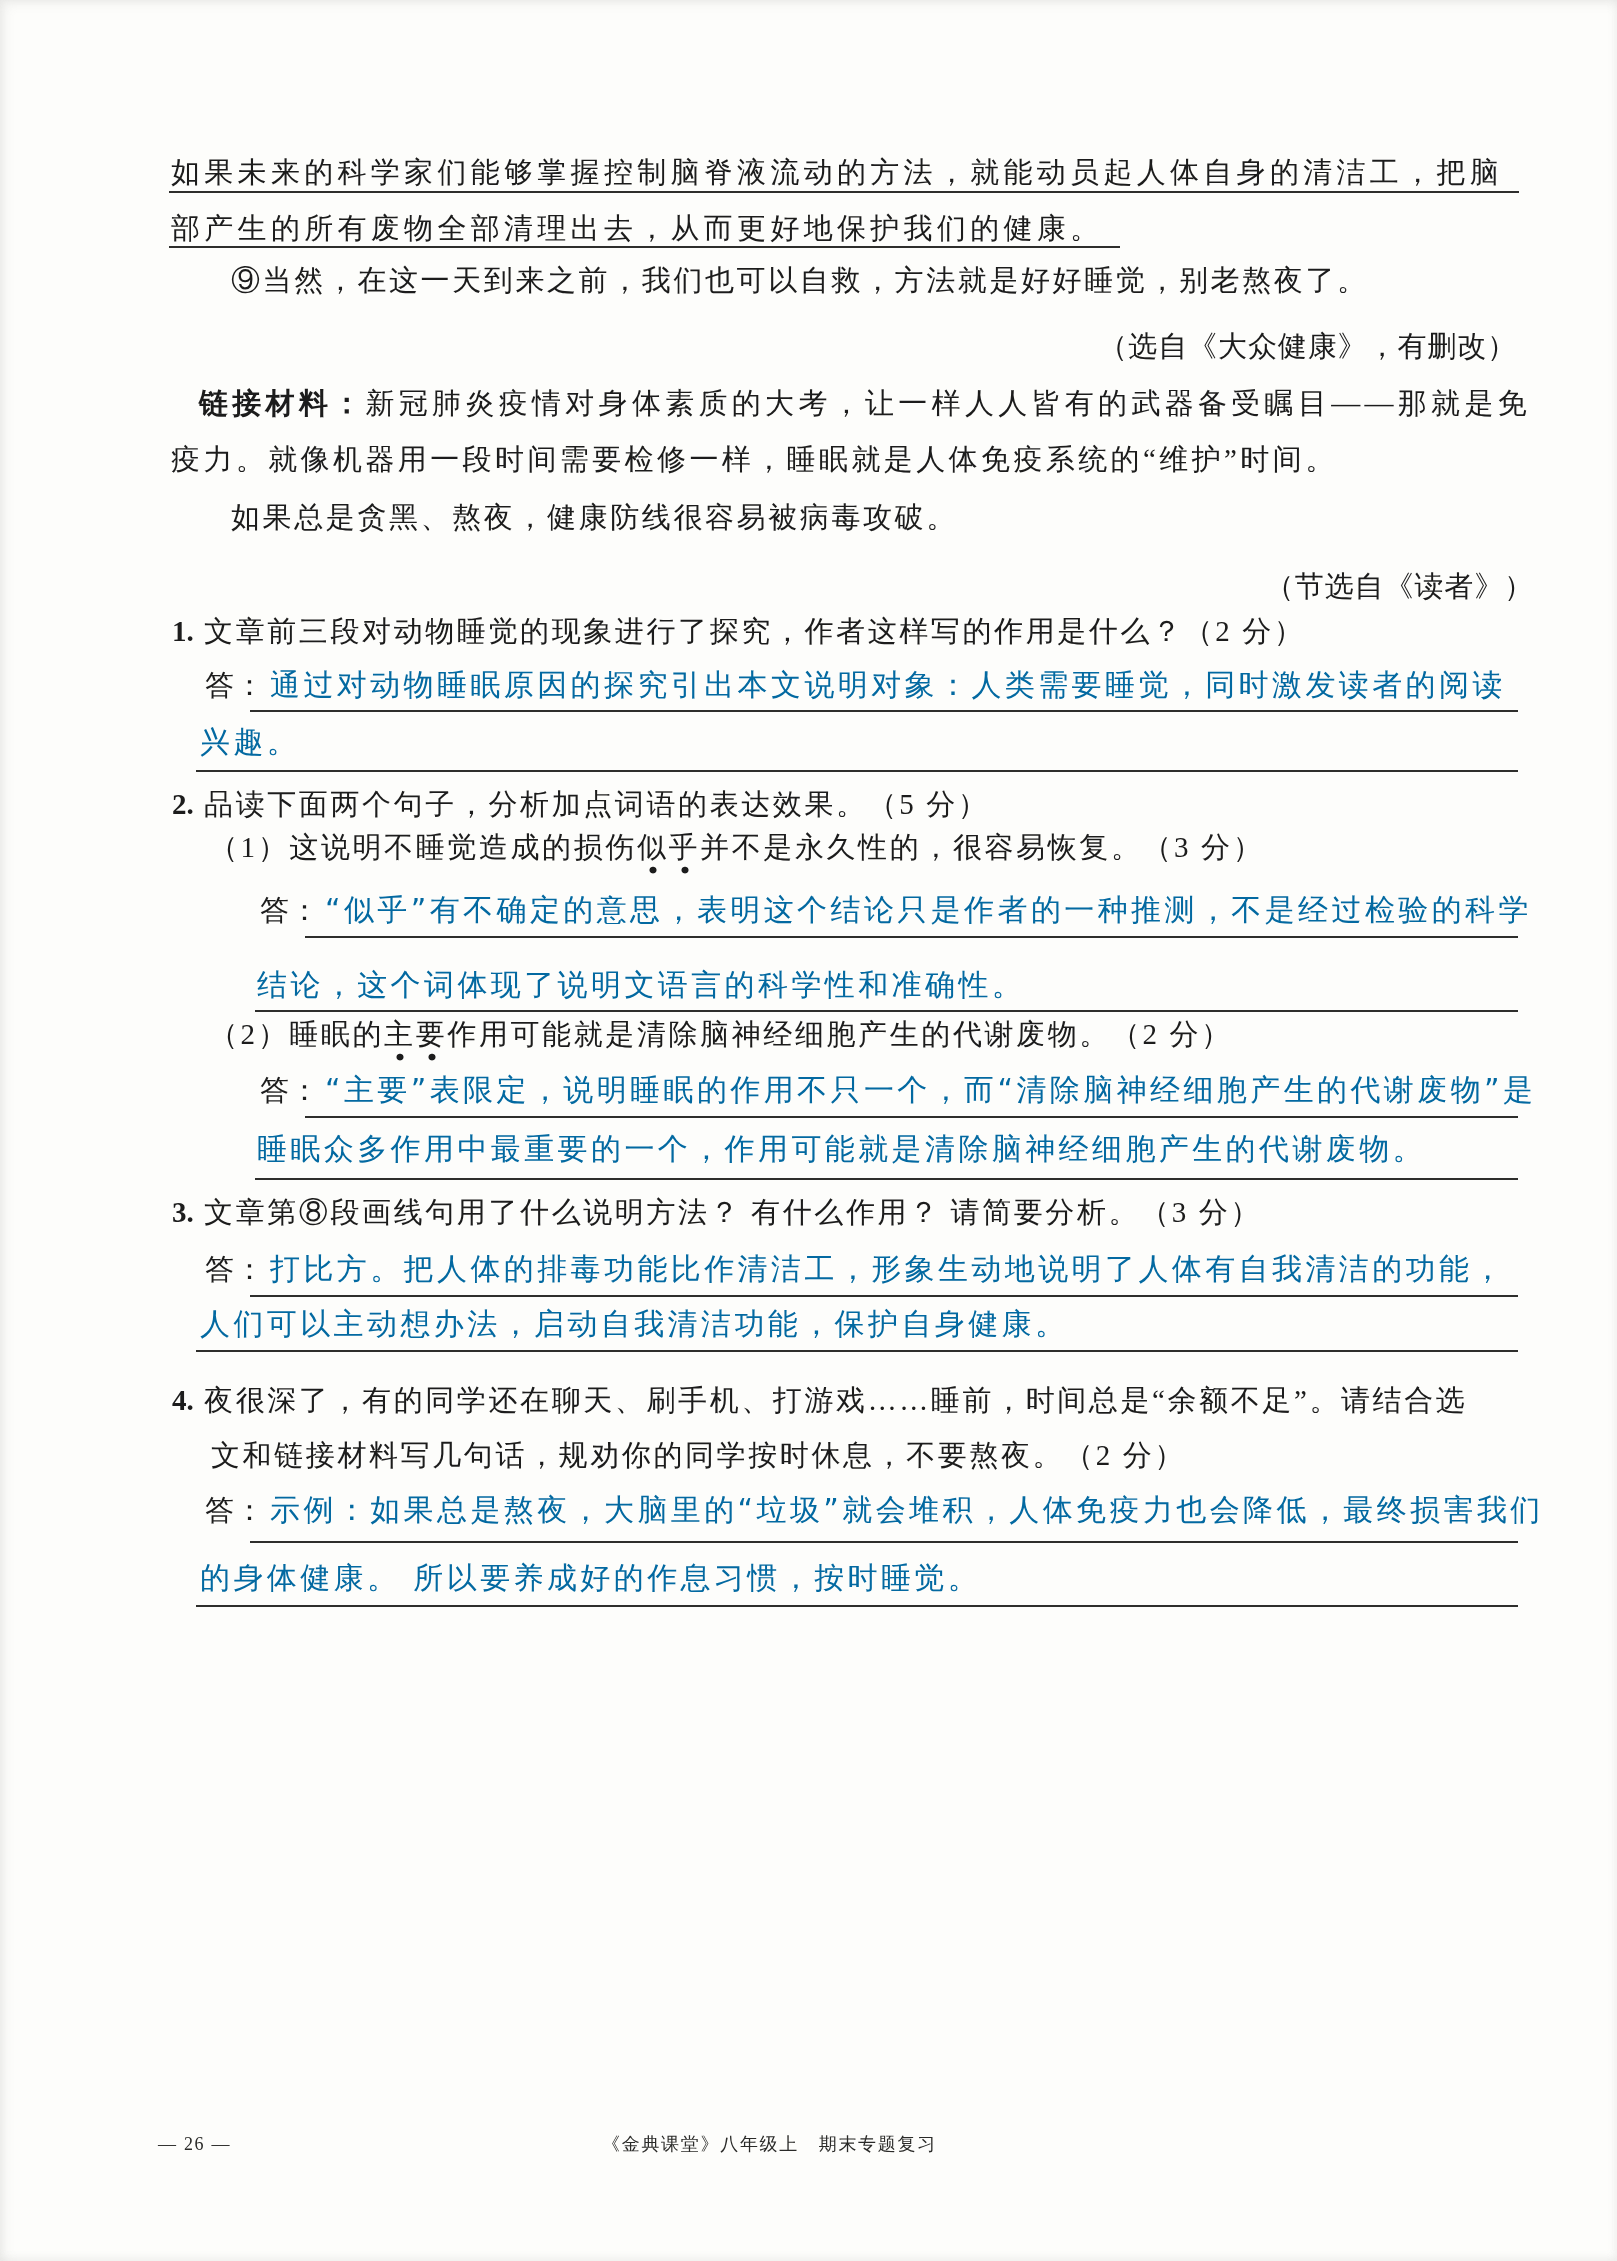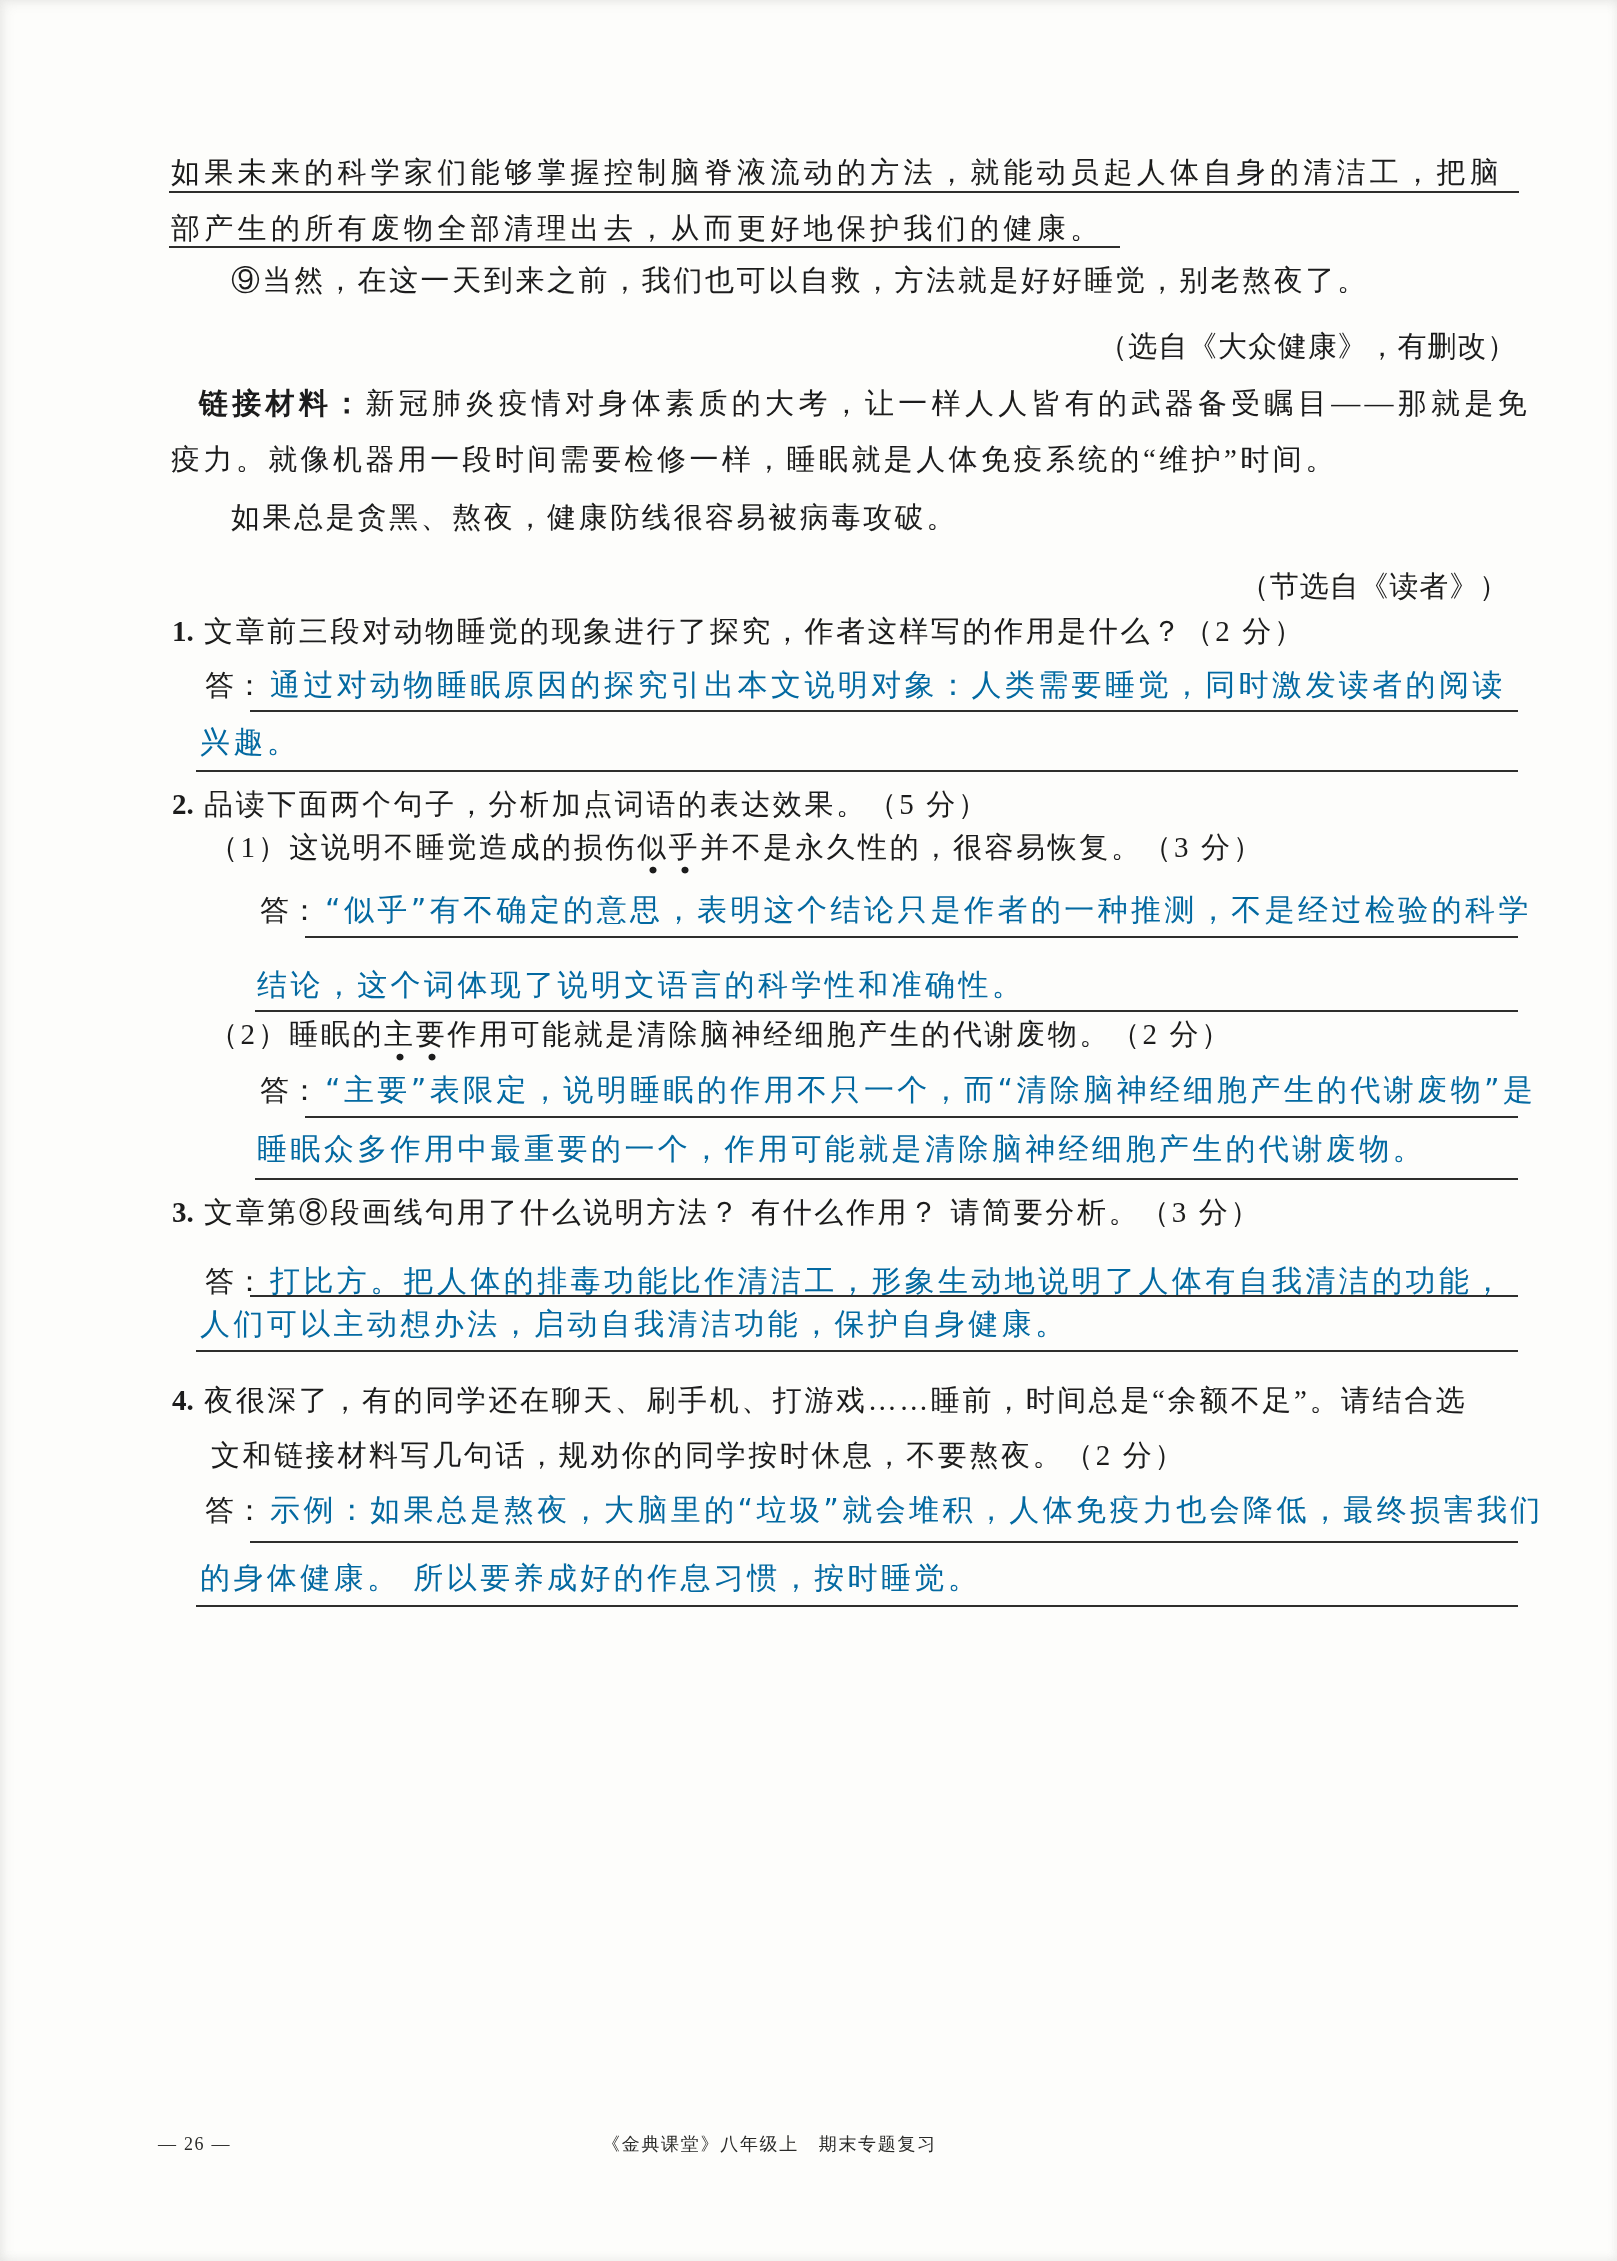--- a/index.html
+++ b/index.html
@@ -49,7 +49,7 @@
 <div class="ln just5" style="left:171px;top:384px;"><span class="blabel">链接材料：</span><span>新冠肺炎疫情对身体素质的大考，让一样人人皆有的武器备受瞩目——那就是免</span></div>
 <div class="ln just4" style="left:171px;top:440px;">疫力。就像机器用一段时间需要检修一样，睡眠就是人体免疫系统的“维护”时间。</div>
 <div class="ln" style="left:231px;top:498px;">如果总是贪黑、熬夜，健康防线很容易被病毒攻破。</div>
-<div class="ln src" style="right:109px;top:567px;">（节选自《读者》）</div>
+<div class="ln src" style="right:84px;top:567px;">（节选自《读者》）</div>
 
 <div class="ln" style="left:172px;top:612px;"><span class="qnum">1.</span><span>文章前三段对动物睡觉的现象进行了探究，作者这样写的作用是什么？（2 分）</span></div>
 <div class="ln" style="left:205px;top:666px;"><span class="anslabel">答：</span><span class="red">通过对动物睡眠原因的探究引出本文说明对象：人类需要睡觉，同时激发读者的阅读</span></div>

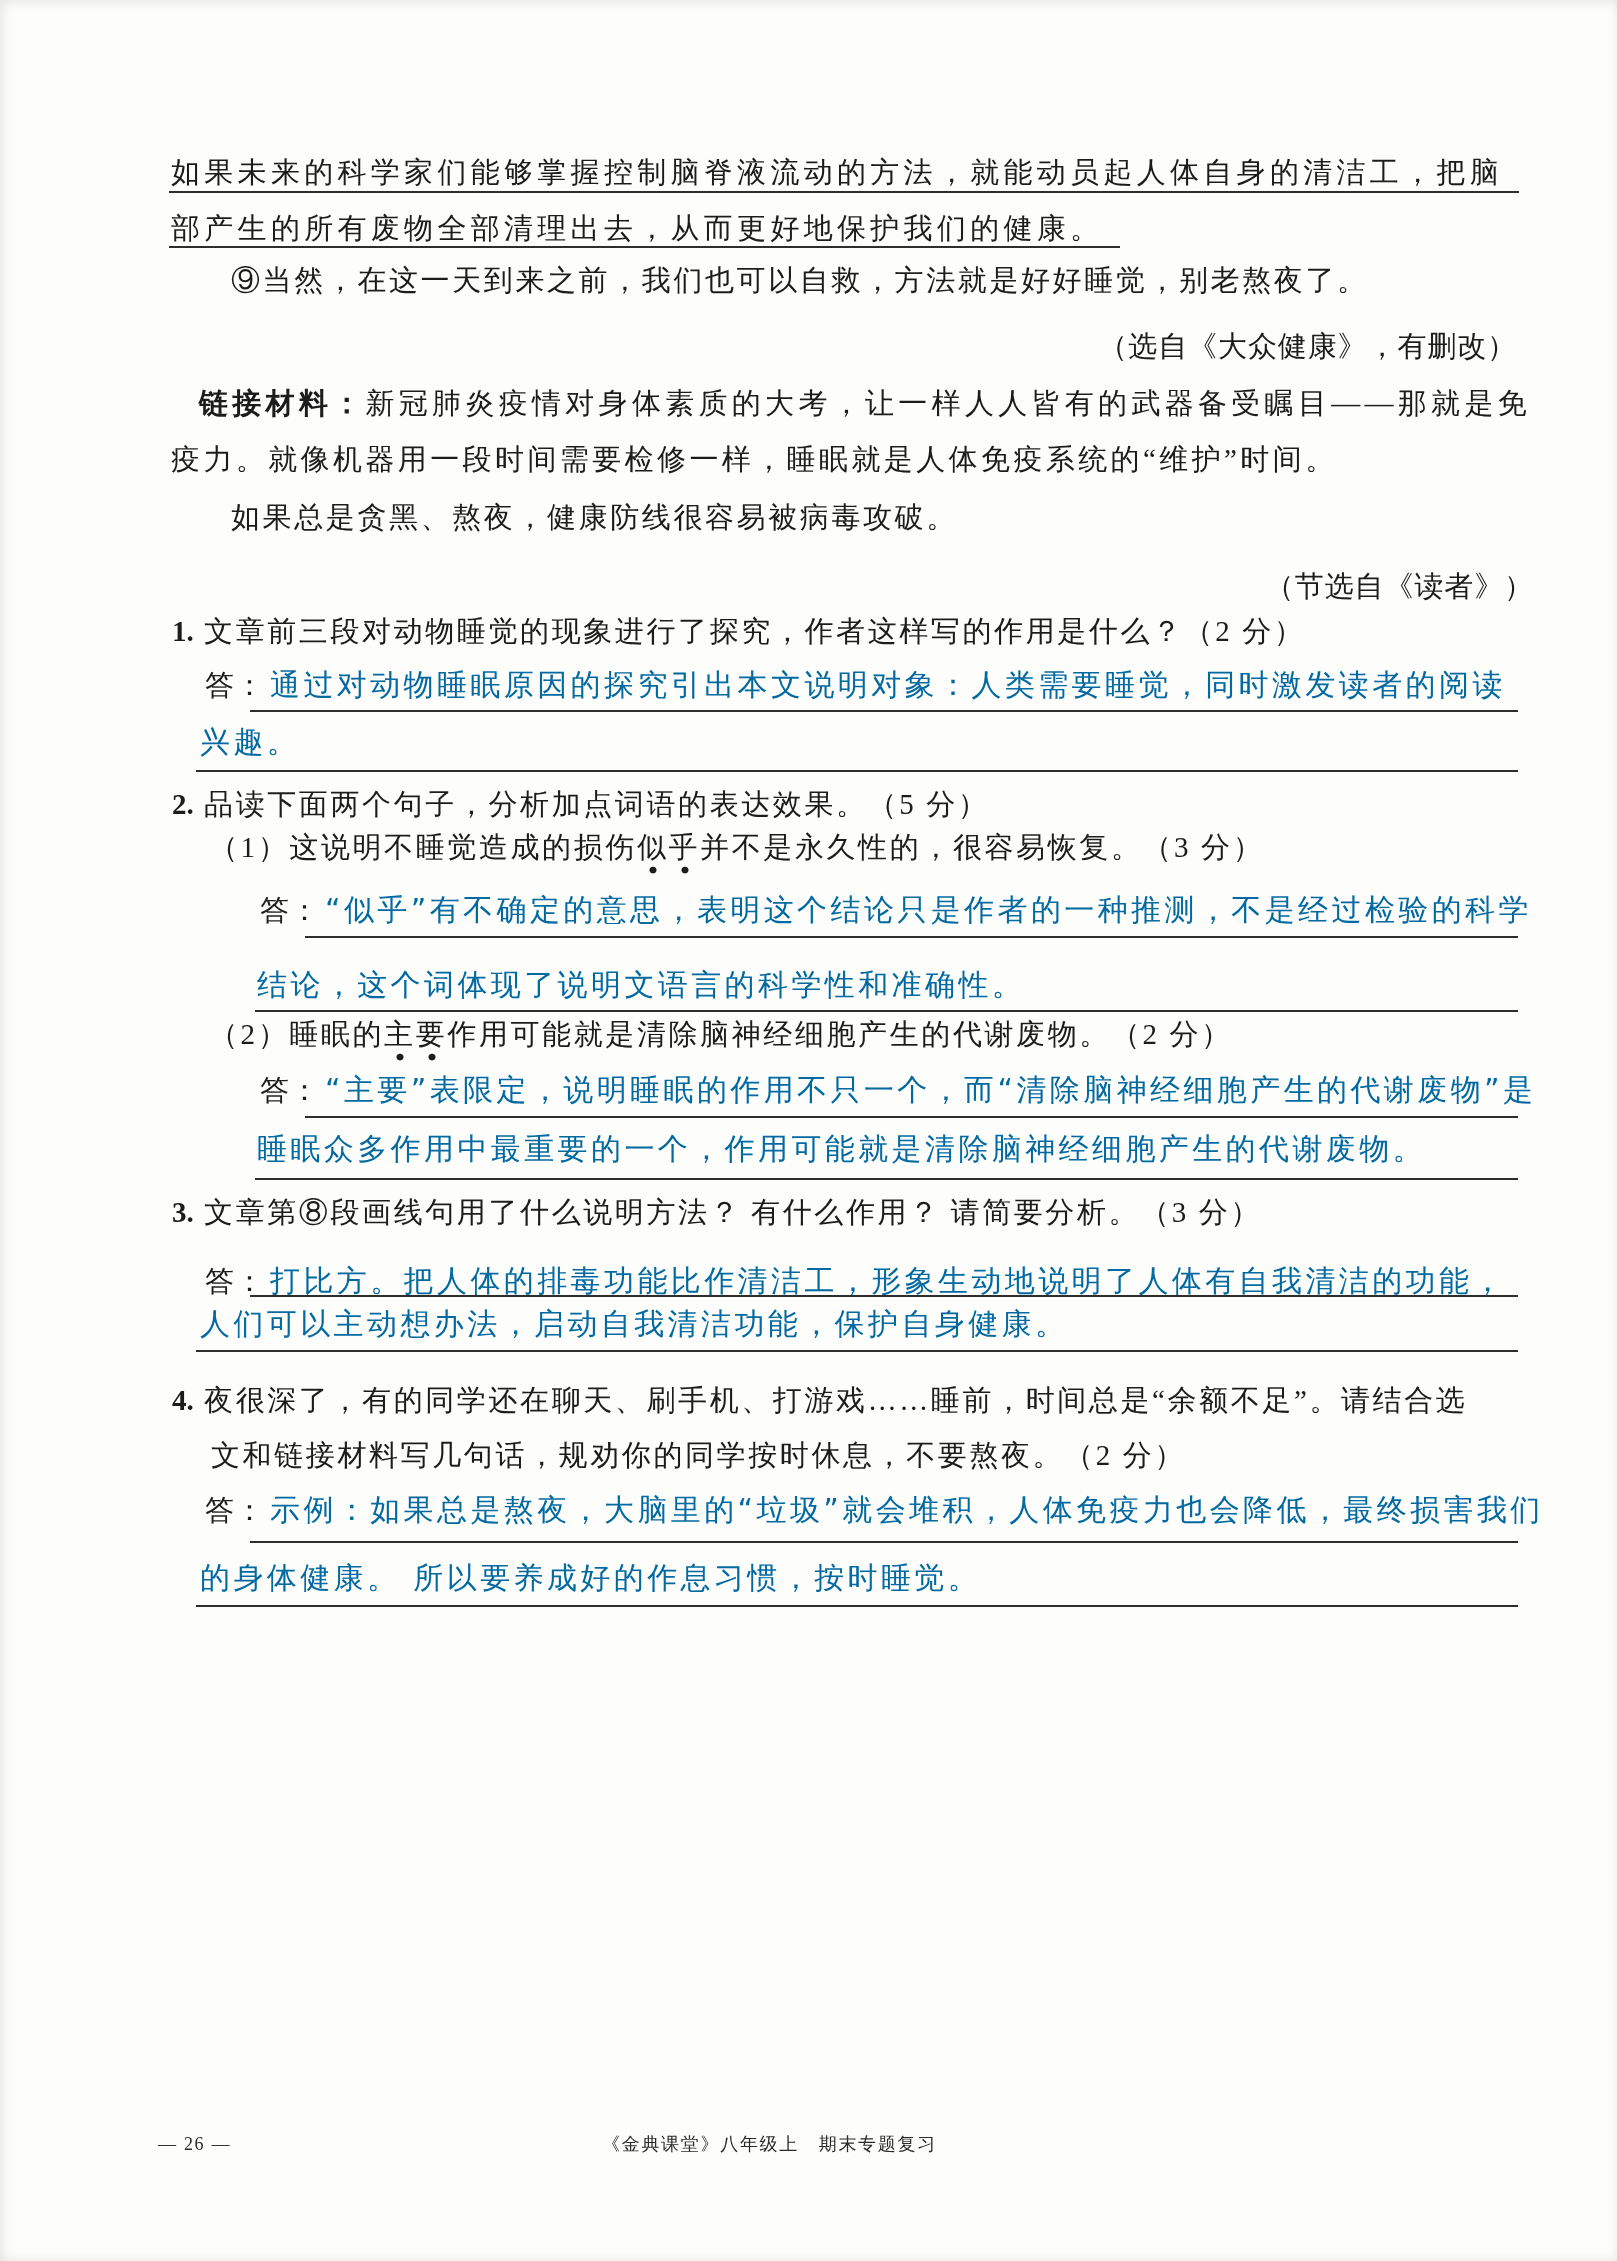--- a/index.html
+++ b/index.html
@@ -72,7 +72,7 @@
 <div class="rule" style="left:255px;top:1178px;width:1263px;"></div>
 
 <div class="ln" style="left:172px;top:1193px;"><span class="qnum">3.</span><span>文章第⑧段画线句用了什么说明方法？ 有什么作用？ 请简要分析。（3 分）</span></div>
-<div class="ln" style="left:205px;top:1250px;margin-top:12px;"><span class="anslabel">答：</span><span class="red">打比方。把人体的排毒功能比作清洁工，形象生动地说明了人体有自我清洁的功能，</span></div>
+<div class="ln" style="left:205px;top:1250px;"><span class="anslabel">答：</span><span class="red">打比方。把人体的排毒功能比作清洁工，形象生动地说明了人体有自我清洁的功能，</span></div>
 <div class="rule" style="left:250px;top:1295px;width:1268px;"></div>
 <div class="ln red" style="left:200px;top:1305px;">人们可以主动想办法，启动自我清洁功能，保护自身健康。</div>
 <div class="rule" style="left:196px;top:1350px;width:1322px;"></div>

